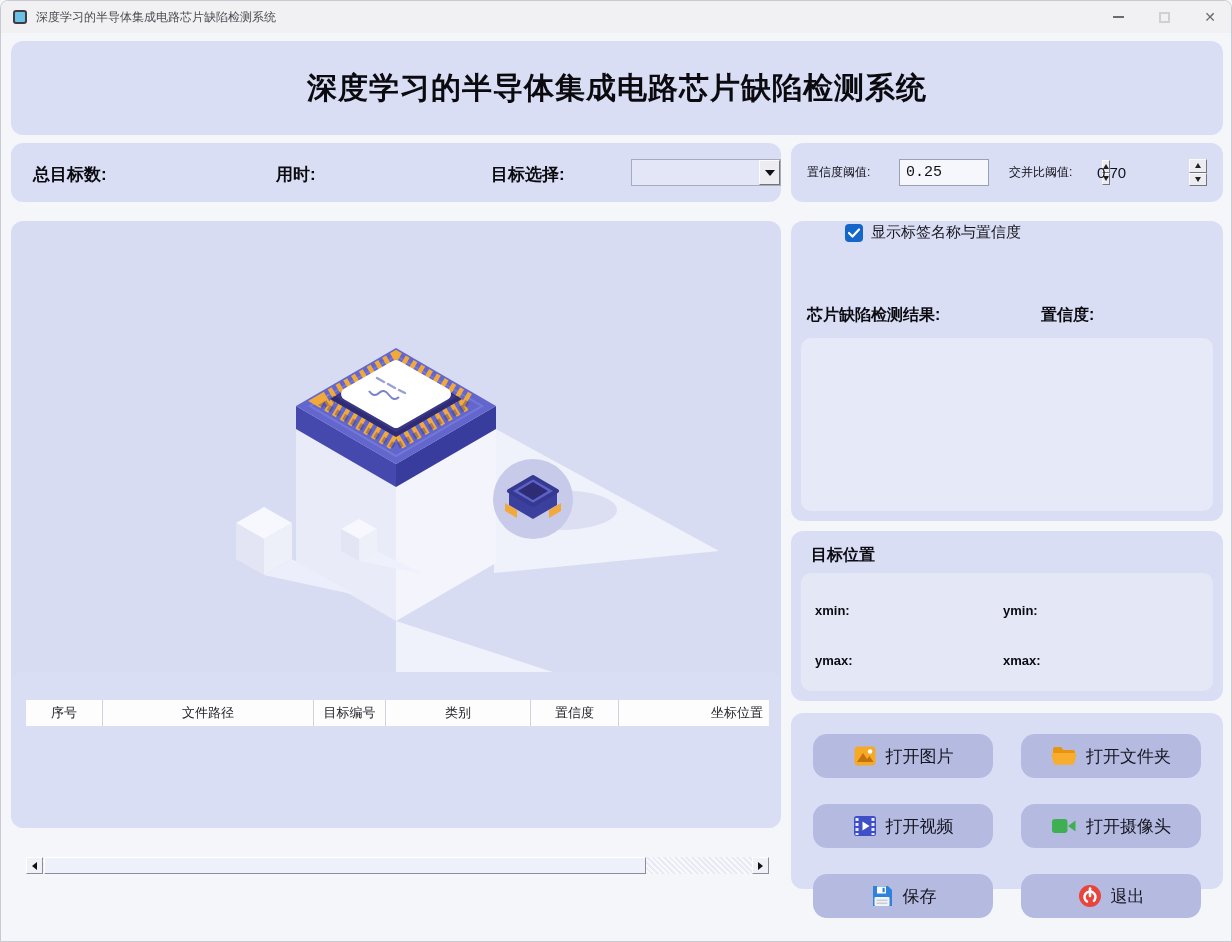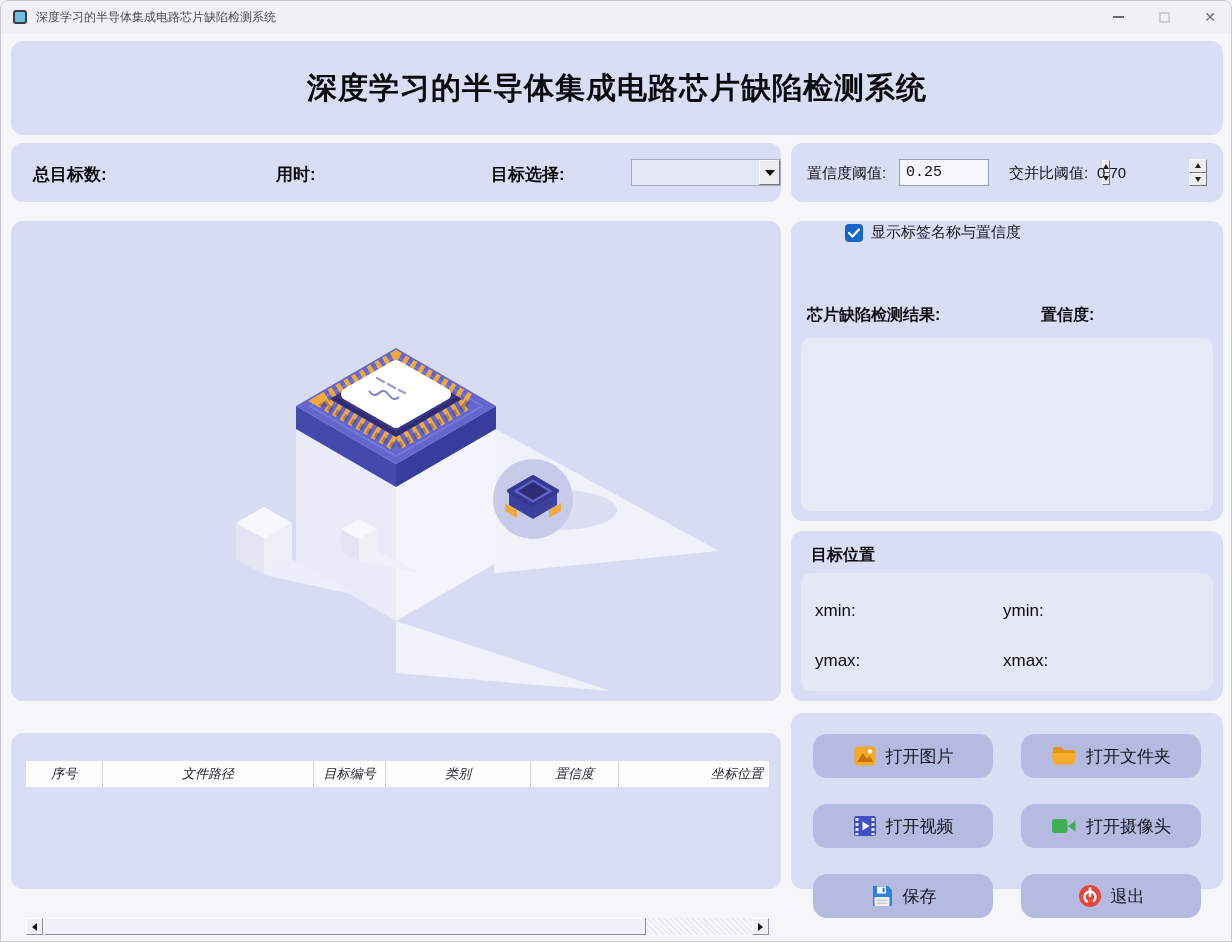--- a/index.html
+++ b/index.html
@@ -35,7 +35,7 @@
 
   
   .threshbar { left:790px; top:142px; width:432px; height:59px; }
-  .threshbar .tlbl { position:absolute; top:21px; font-size:15px; font-weight:500; color:#101016; }
+  .threshbar .tlbl { position:absolute; top:21px; font-size:12px; font-weight:500; color:#101016; }
   .tlbl-conf { left:16px; } .tlbl-iou { left:218px; }
   .spinbox { position:absolute; left:108px; top:16px; width:90px; height:27px; background:#f6f7fd; border:1px solid #9aa0b5; display:flex; }
   .spin-input { flex:1; border:0; background:transparent; font-family:Liberation Mono, monospace; font-size:15px; color:#111; padding:0 6px; outline:none; }

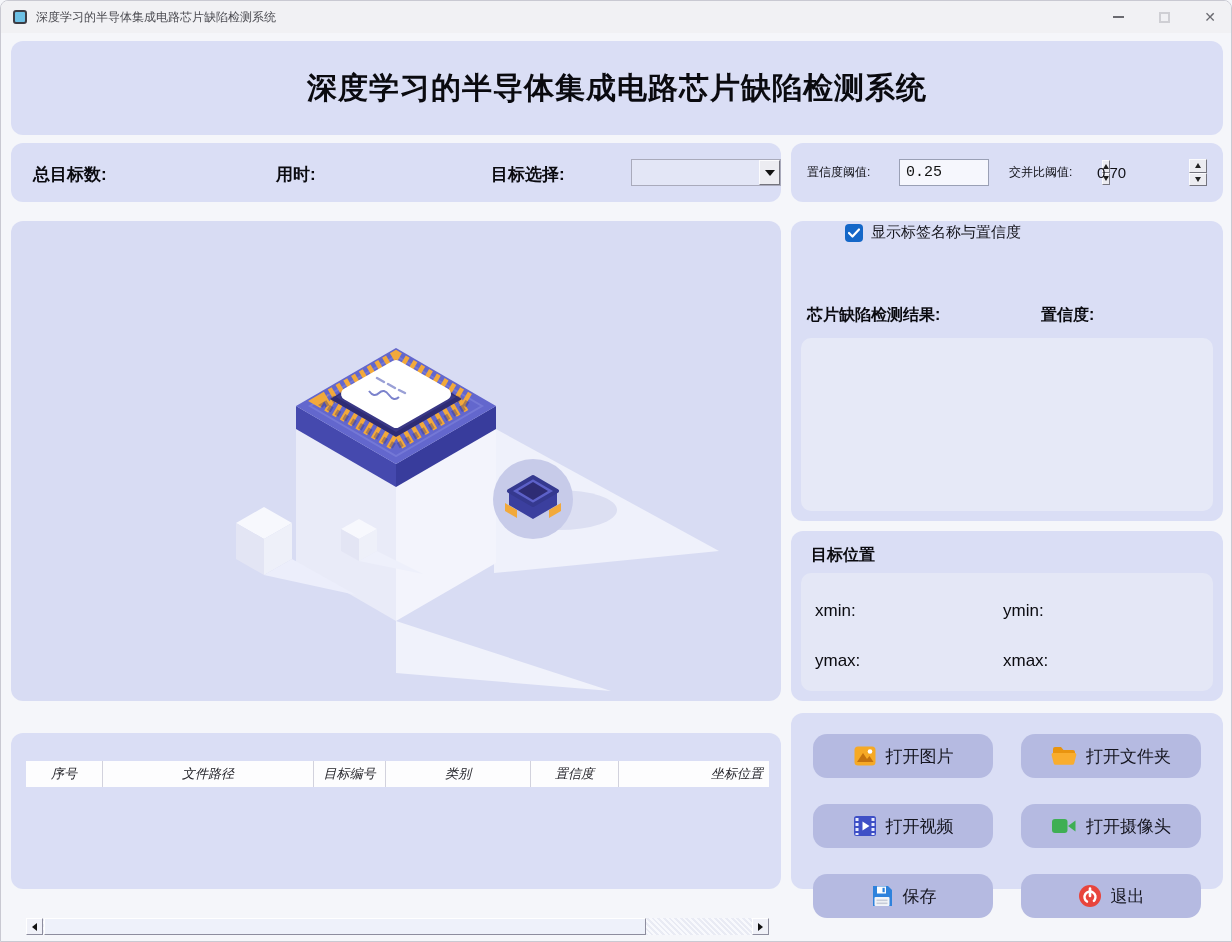--- a/index.html
+++ b/index.html
@@ -63,7 +63,7 @@
   .pospanel { left:790px; top:530px; width:432px; height:170px; }
   .pos-title { position:absolute; left:20px; top:14px; font-size:16px; font-weight:700; color:#0a0a0f; }
   .pos-box { position:absolute; left:10px; top:42px; width:412px; height:118px; background:#e4e7f6; border-radius:10px; }
-  .pos-lbl { position:absolute; font-size:17px; font-weight:400; color:#0a0a0f; }
+  .pos-lbl { position:absolute; font-size:13px; font-weight:700; color:#0a0a0f; }
   .pos-xmin { left:14px; top:28px; } .pos-ymin { left:202px; top:28px; }
   .pos-ymax { left:14px; top:78px; } .pos-xmax { left:202px; top:78px; }
   .pos-val { font-weight:400; font-size:15px; margin-left:8px; }

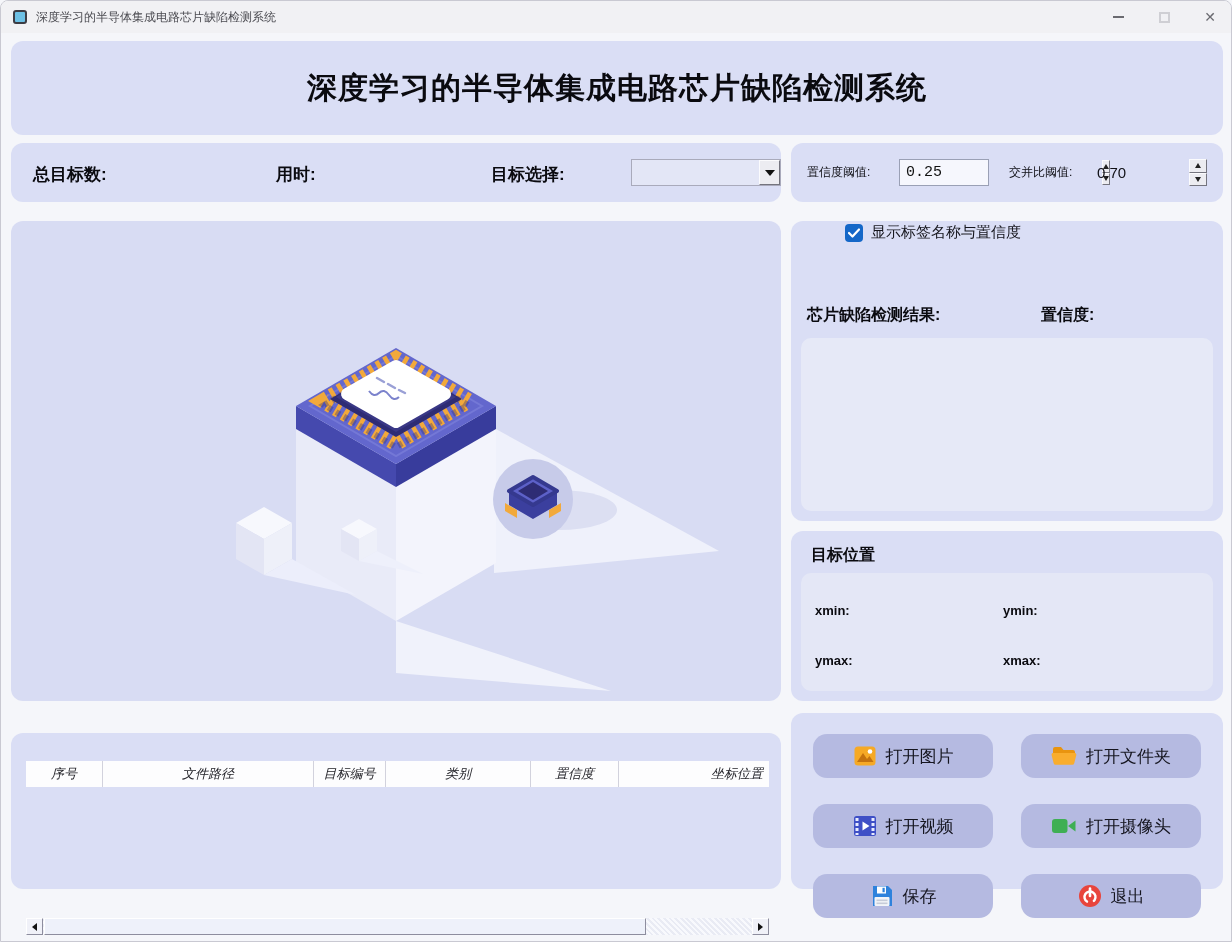--- a/index.html
+++ b/index.html
@@ -69,7 +69,7 @@
   .pos-val { font-weight:400; font-size:15px; margin-left:8px; }
 
   
-  .tablepanel { left:10px; top:732px; width:770px; height:156px;font-style:italic; }
+  .tablepanel { left:10px; top:671px; width:770px; height:156px; }
   .tbl { position:absolute; left:15px; top:28px; width:743px; }
   .tbl-header { display:flex; height:26px; background:#fdfdfe; }
   .th { font-size:13px; color:#232329; display:flex; align-items:center; justify-content:center; border-right:1px solid #d2d2dd; }

